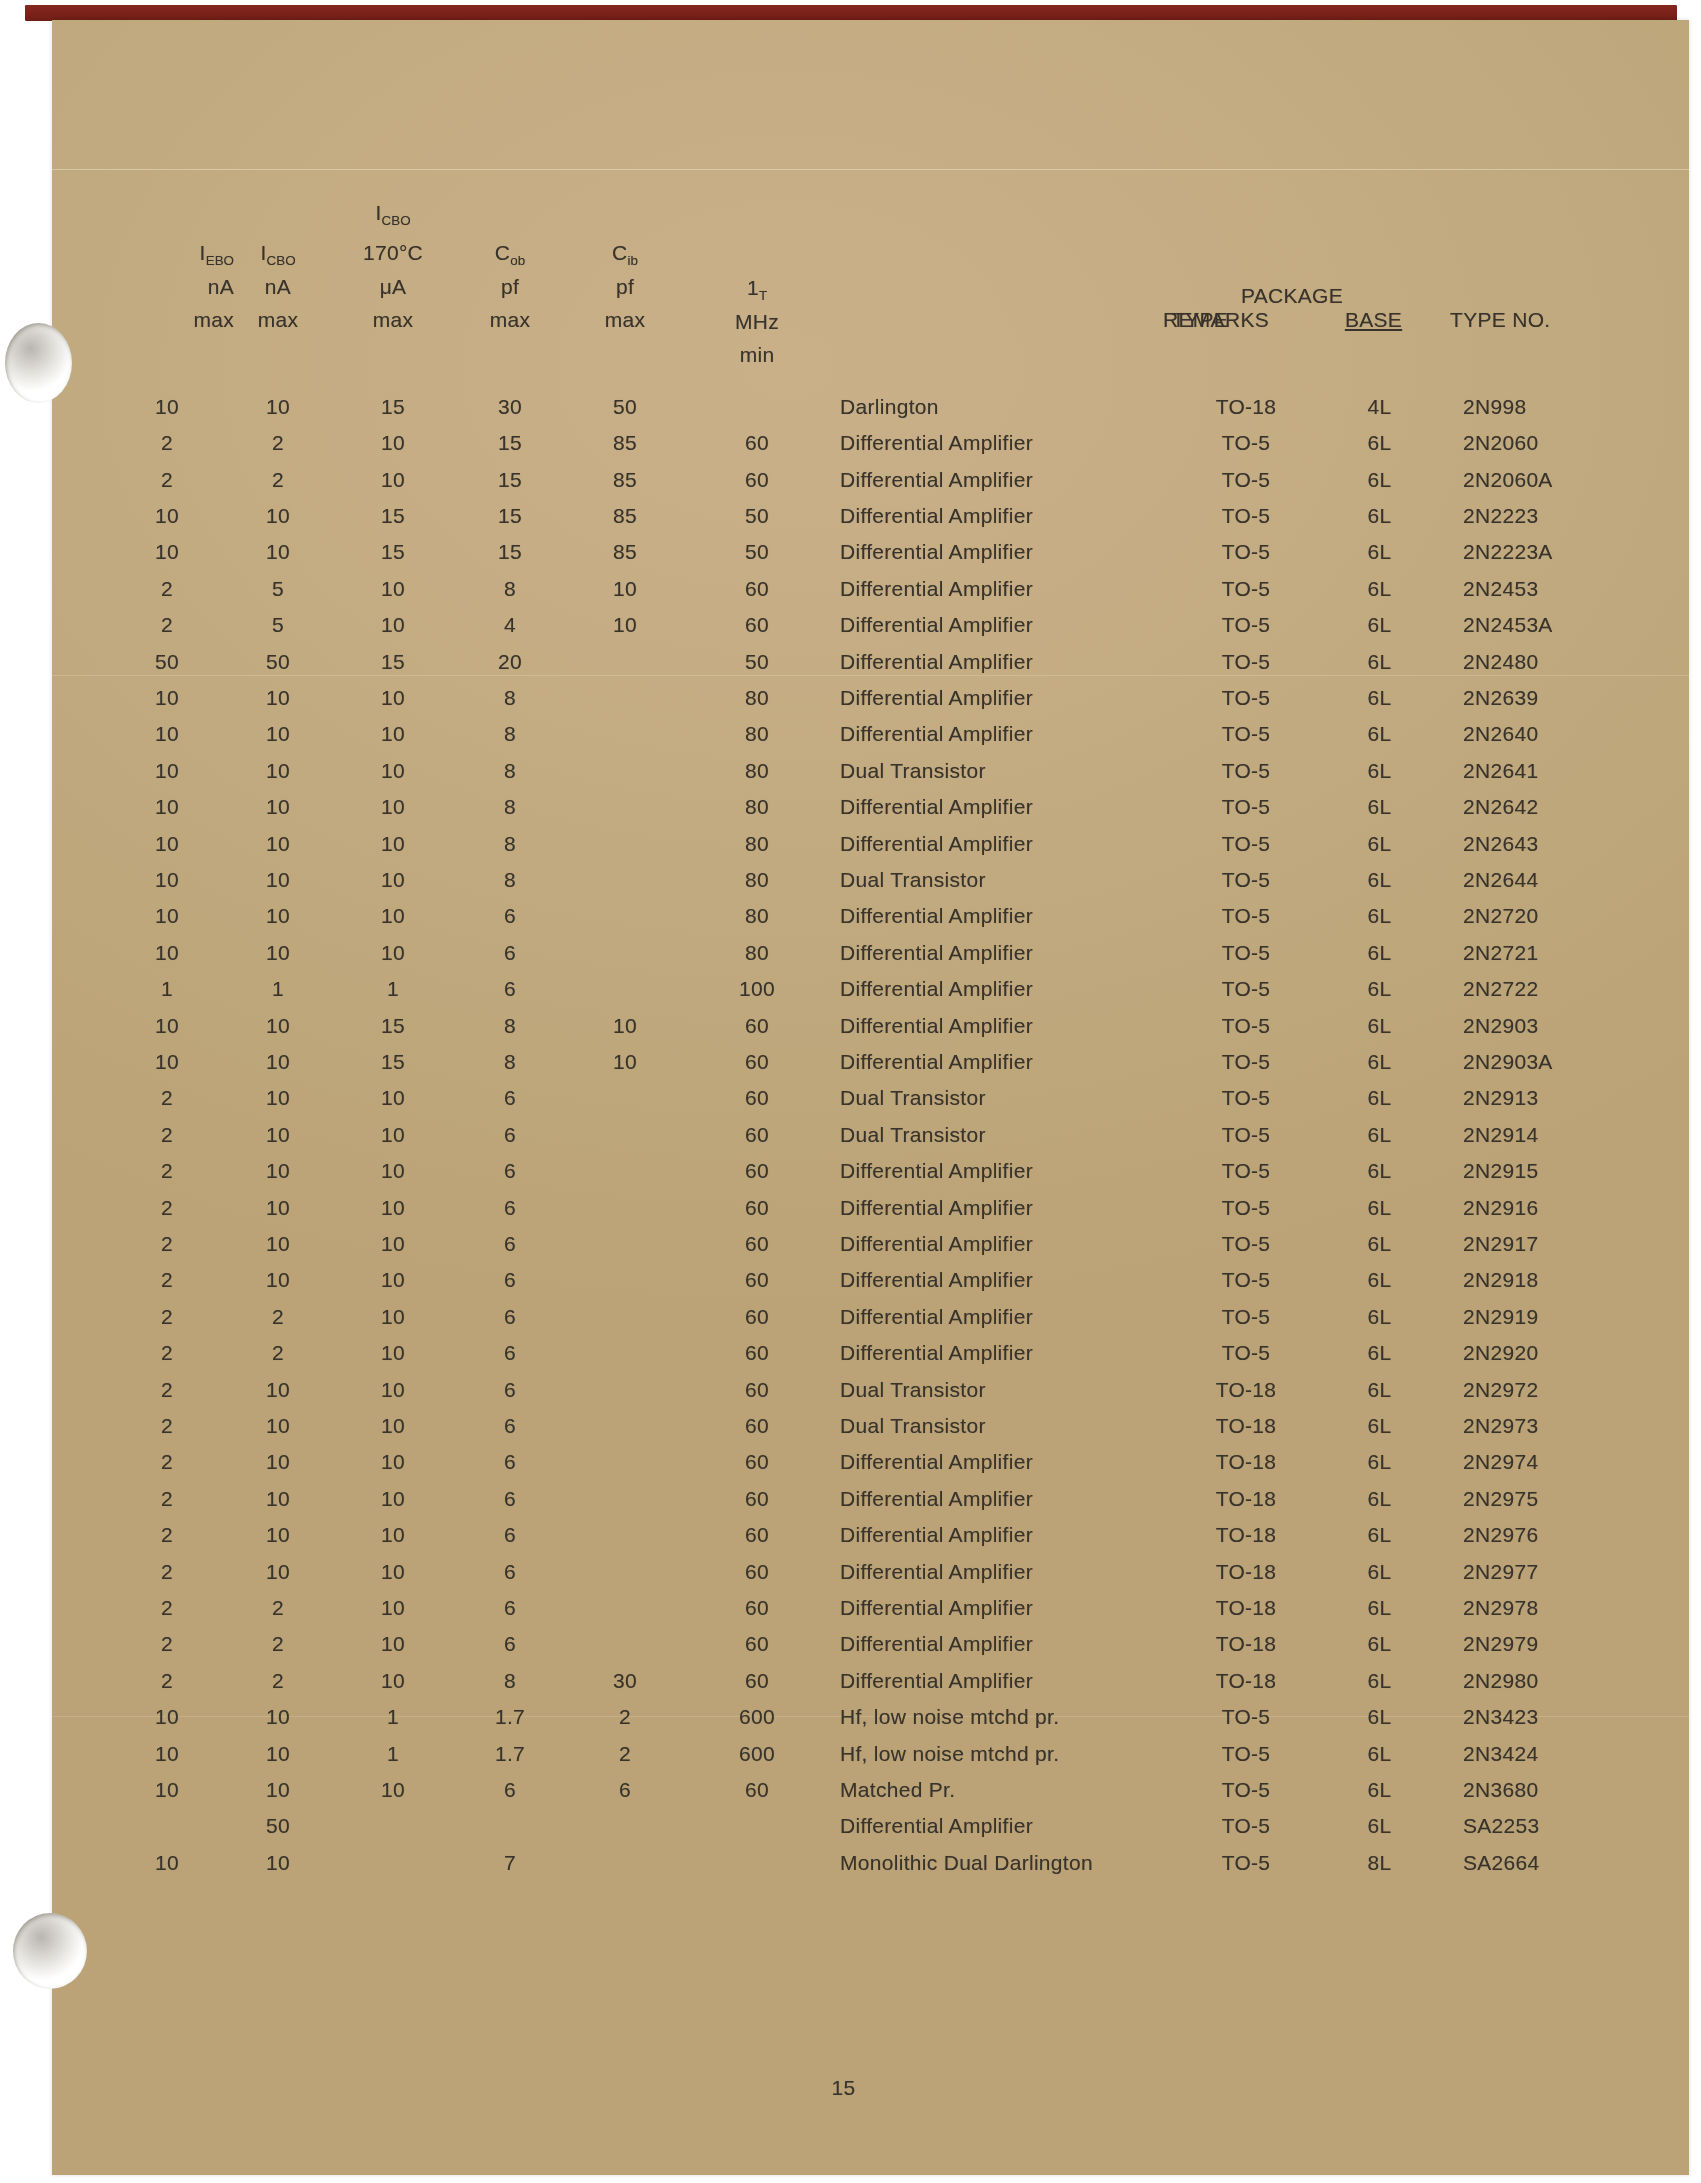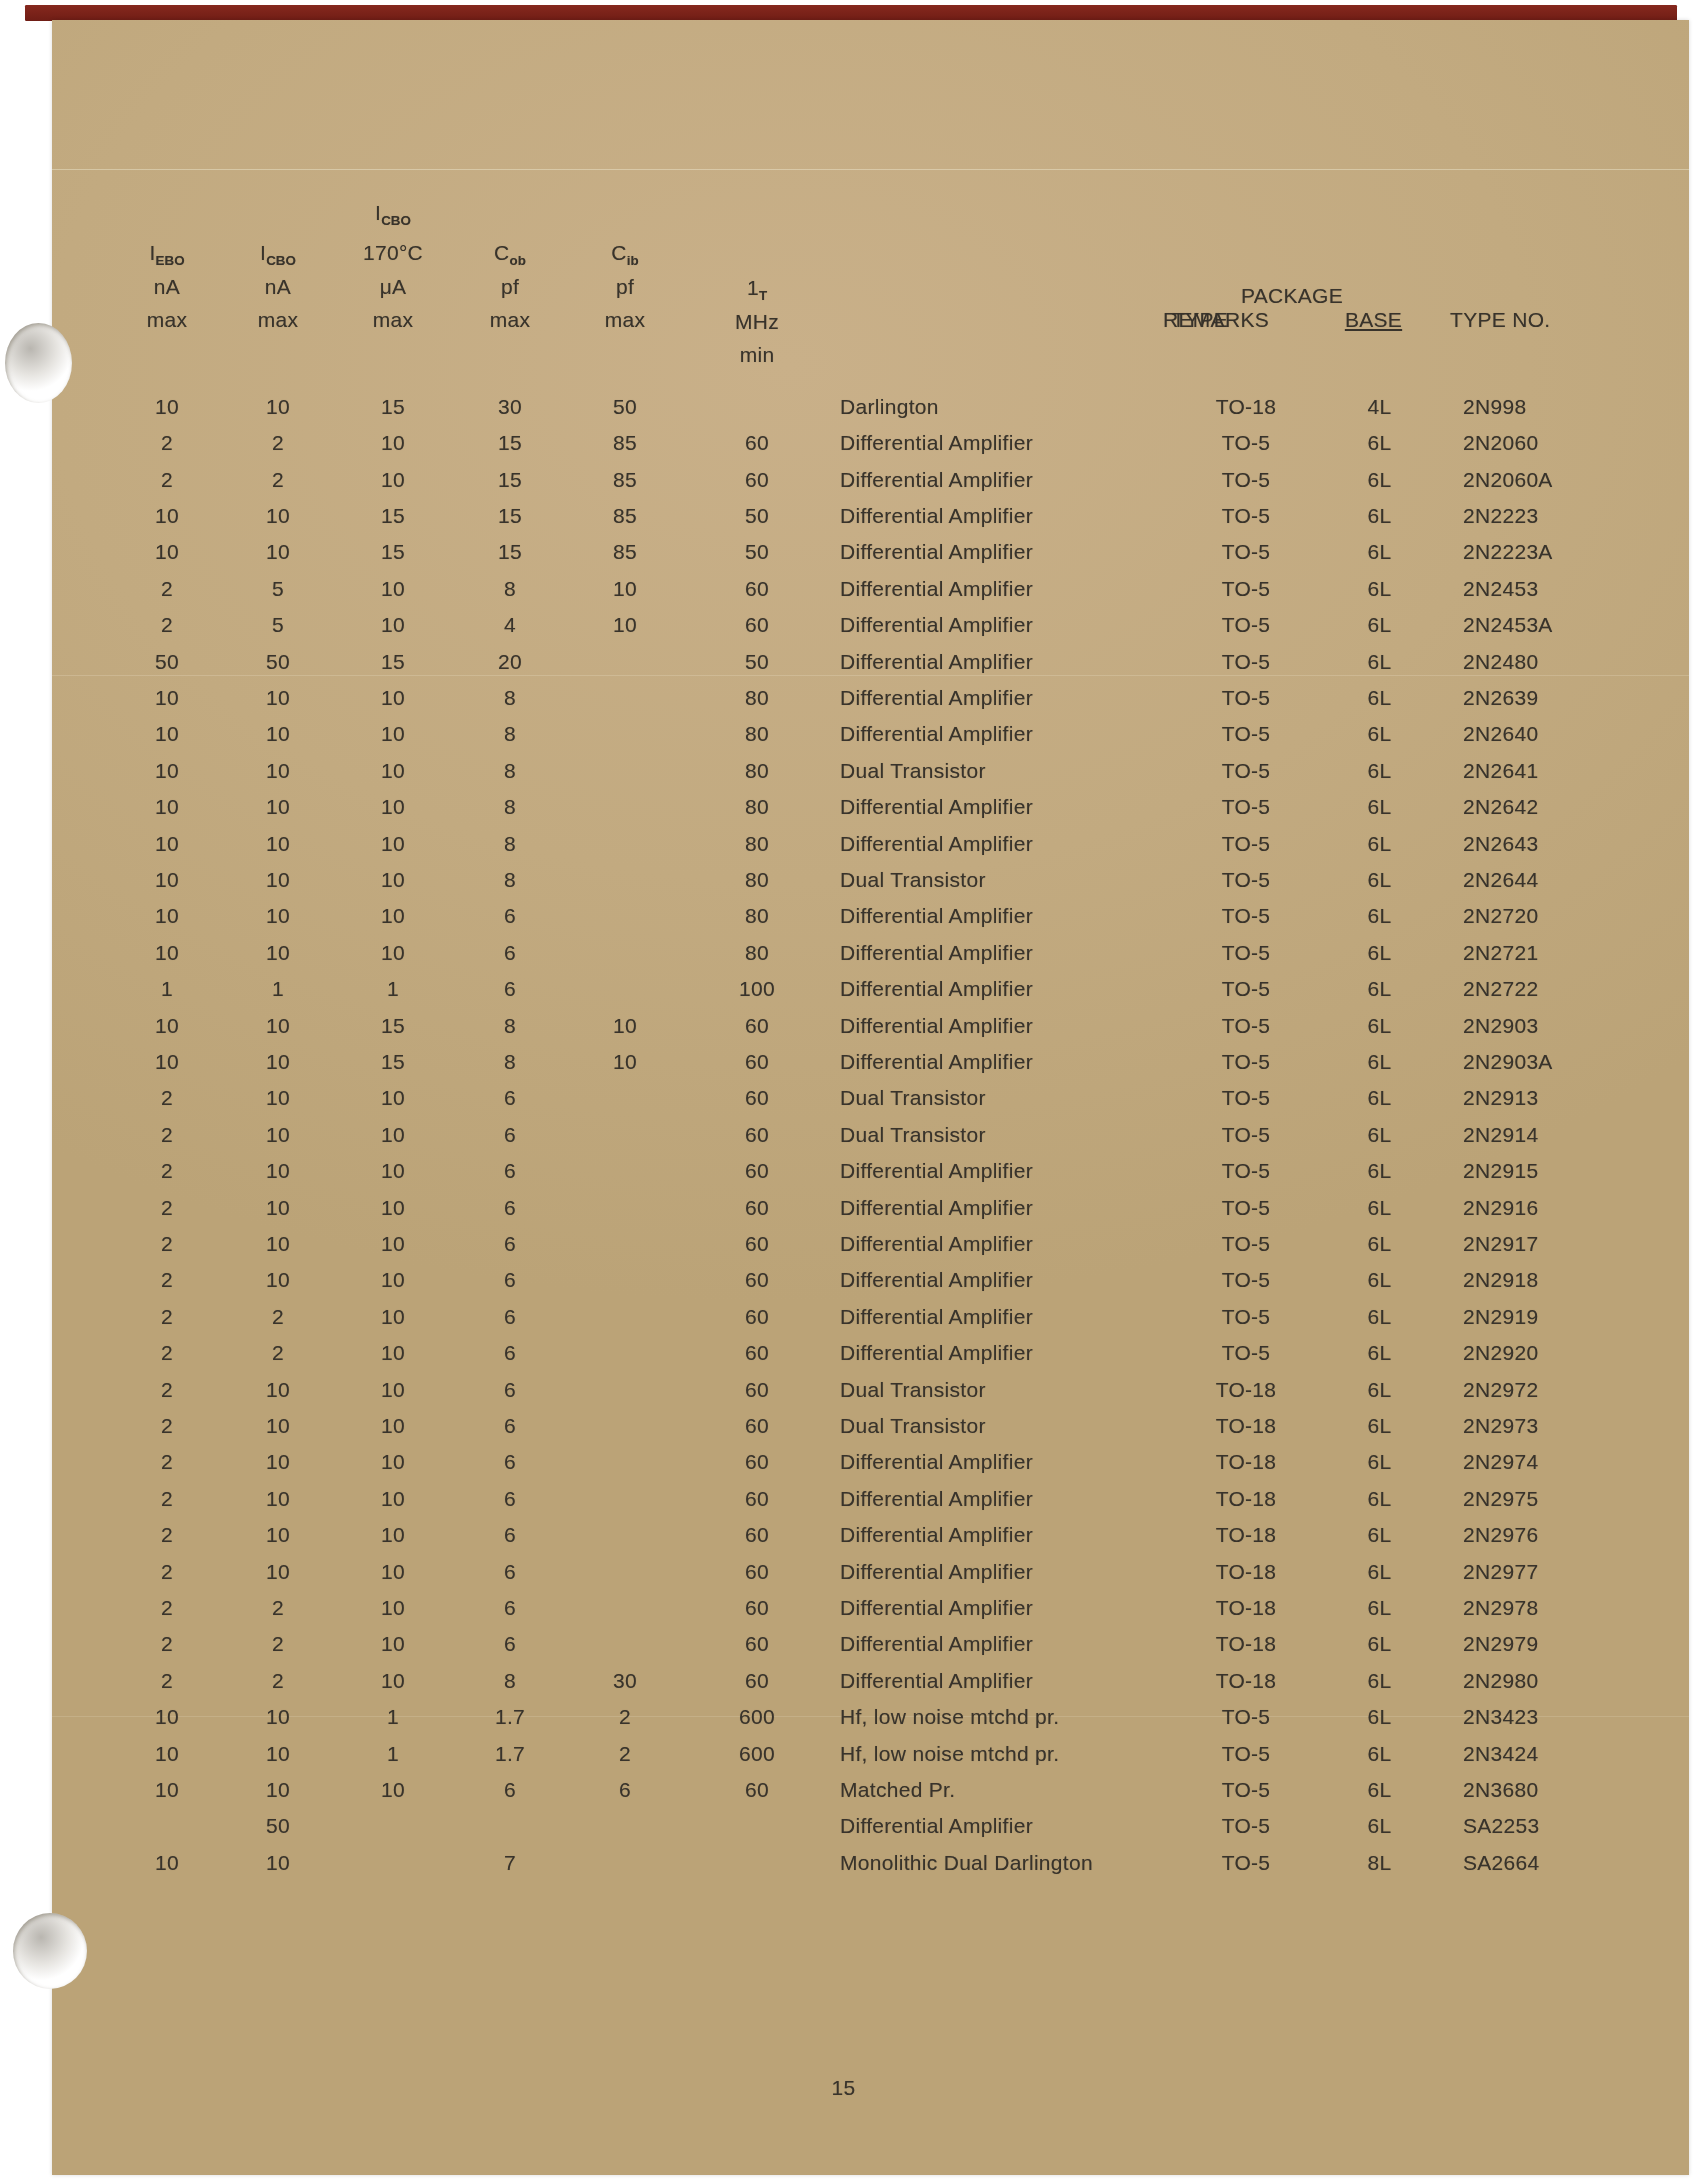--- a/index.html
+++ b/index.html
@@ -29,7 +29,7 @@
     color:#38332b;text-shadow:0 0 0.7px rgba(56,49,43,0.38);
     font-size:21px;letter-spacing:0.3px;
   }
-  sub{font-size:13.4px;vertical-align:-4.7px;letter-spacing:0;font-weight:bold;}
+  sub{font-size:13.4px;vertical-align:-4.7px;letter-spacing:0;}
   .hcell{position:absolute;height:29.5px;line-height:29.5px;}
   .hline{position:absolute;left:0;width:1701px;height:29.5px;}
   .line-over{top:198px;}

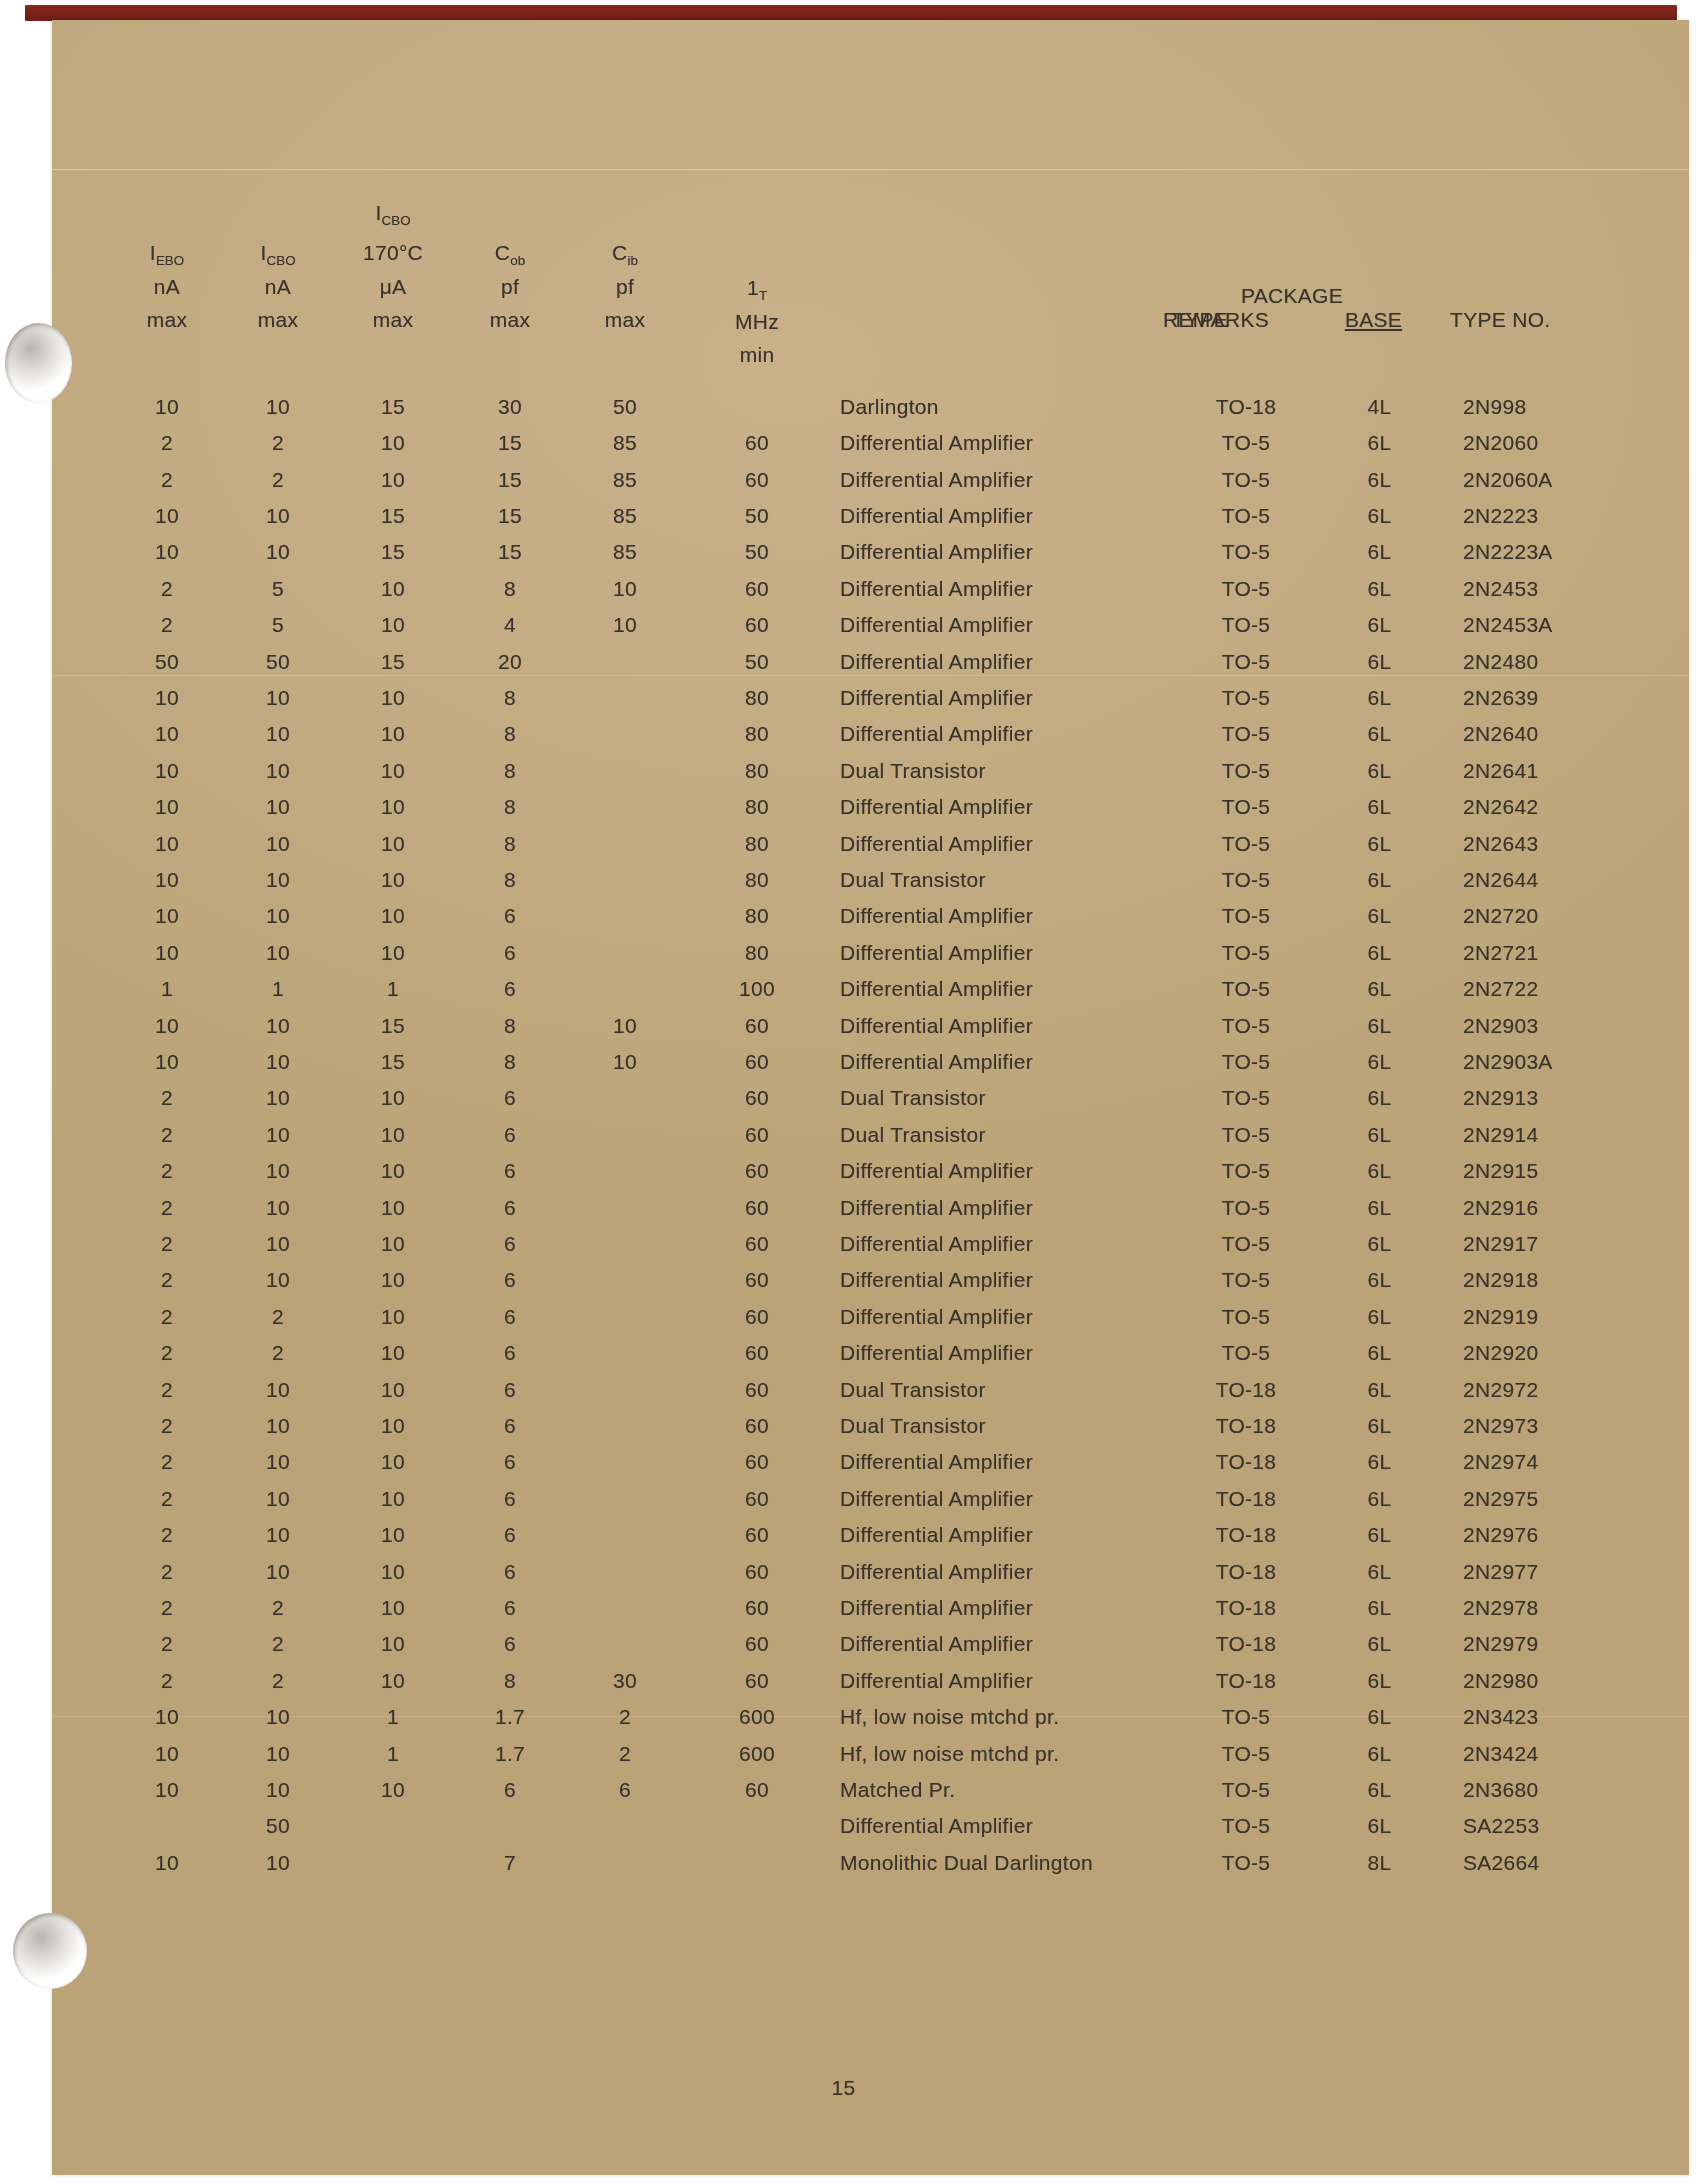--- a/index.html
+++ b/index.html
@@ -38,7 +38,7 @@
   .line-unit{top:272px;}
   .line-qual{top:305px;}
   
-  .k1{left:100px;width:134px;text-align:center;}
+  .k1{left:100px;width:134px;text-align:right;}
   .k2{left:211px;width:134px;text-align:center;}
   .k3{left:326px;width:134px;text-align:center;}
   .k4{left:443px;width:134px;text-align:center;}

